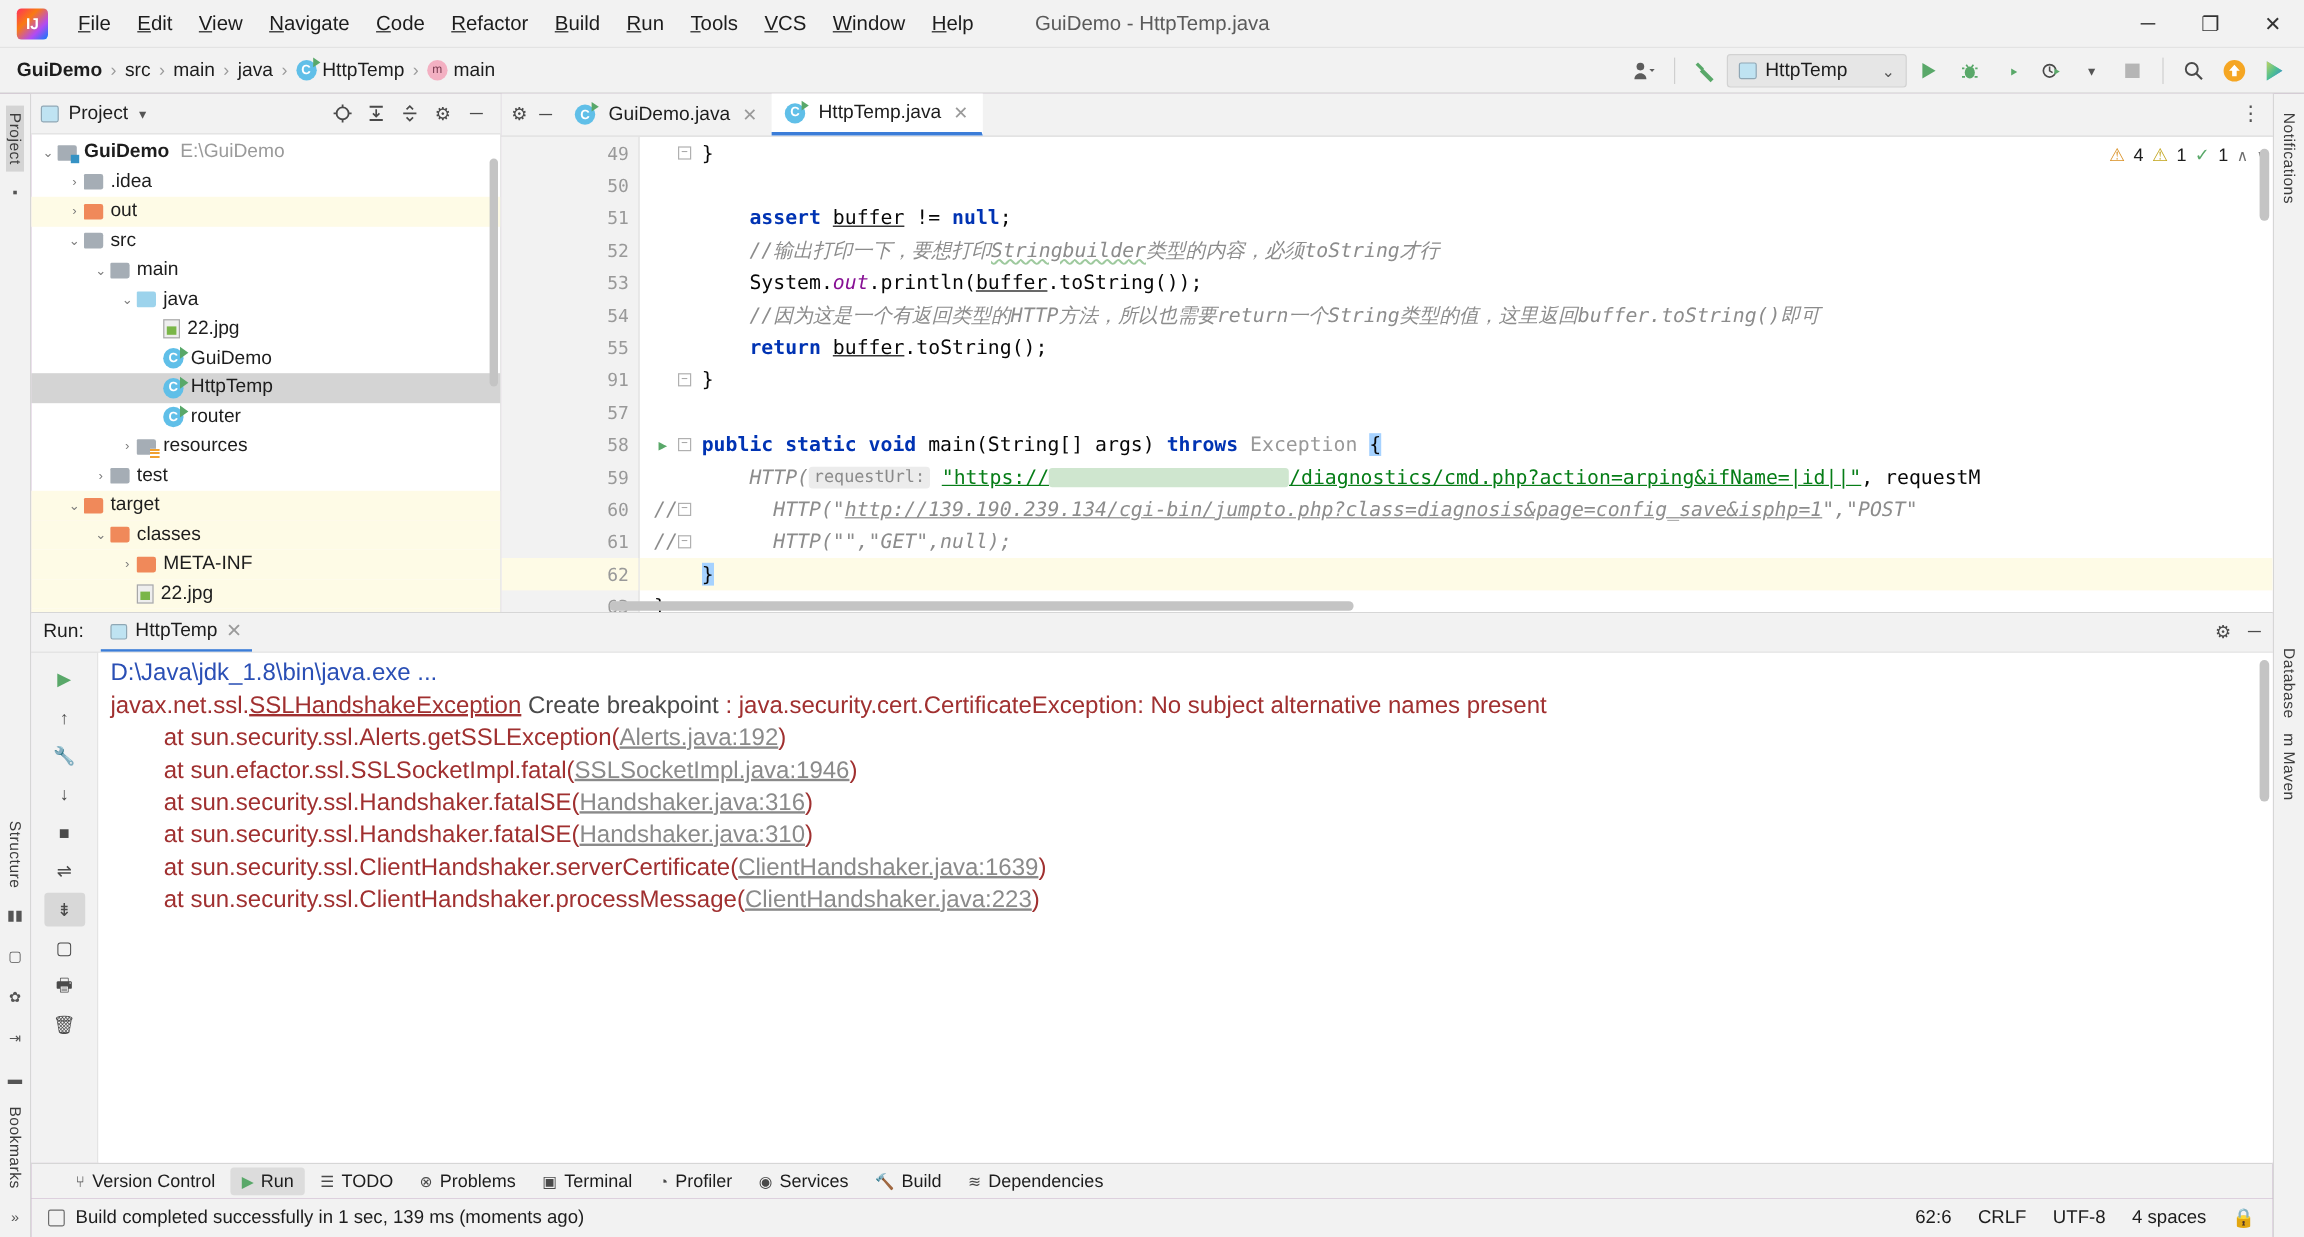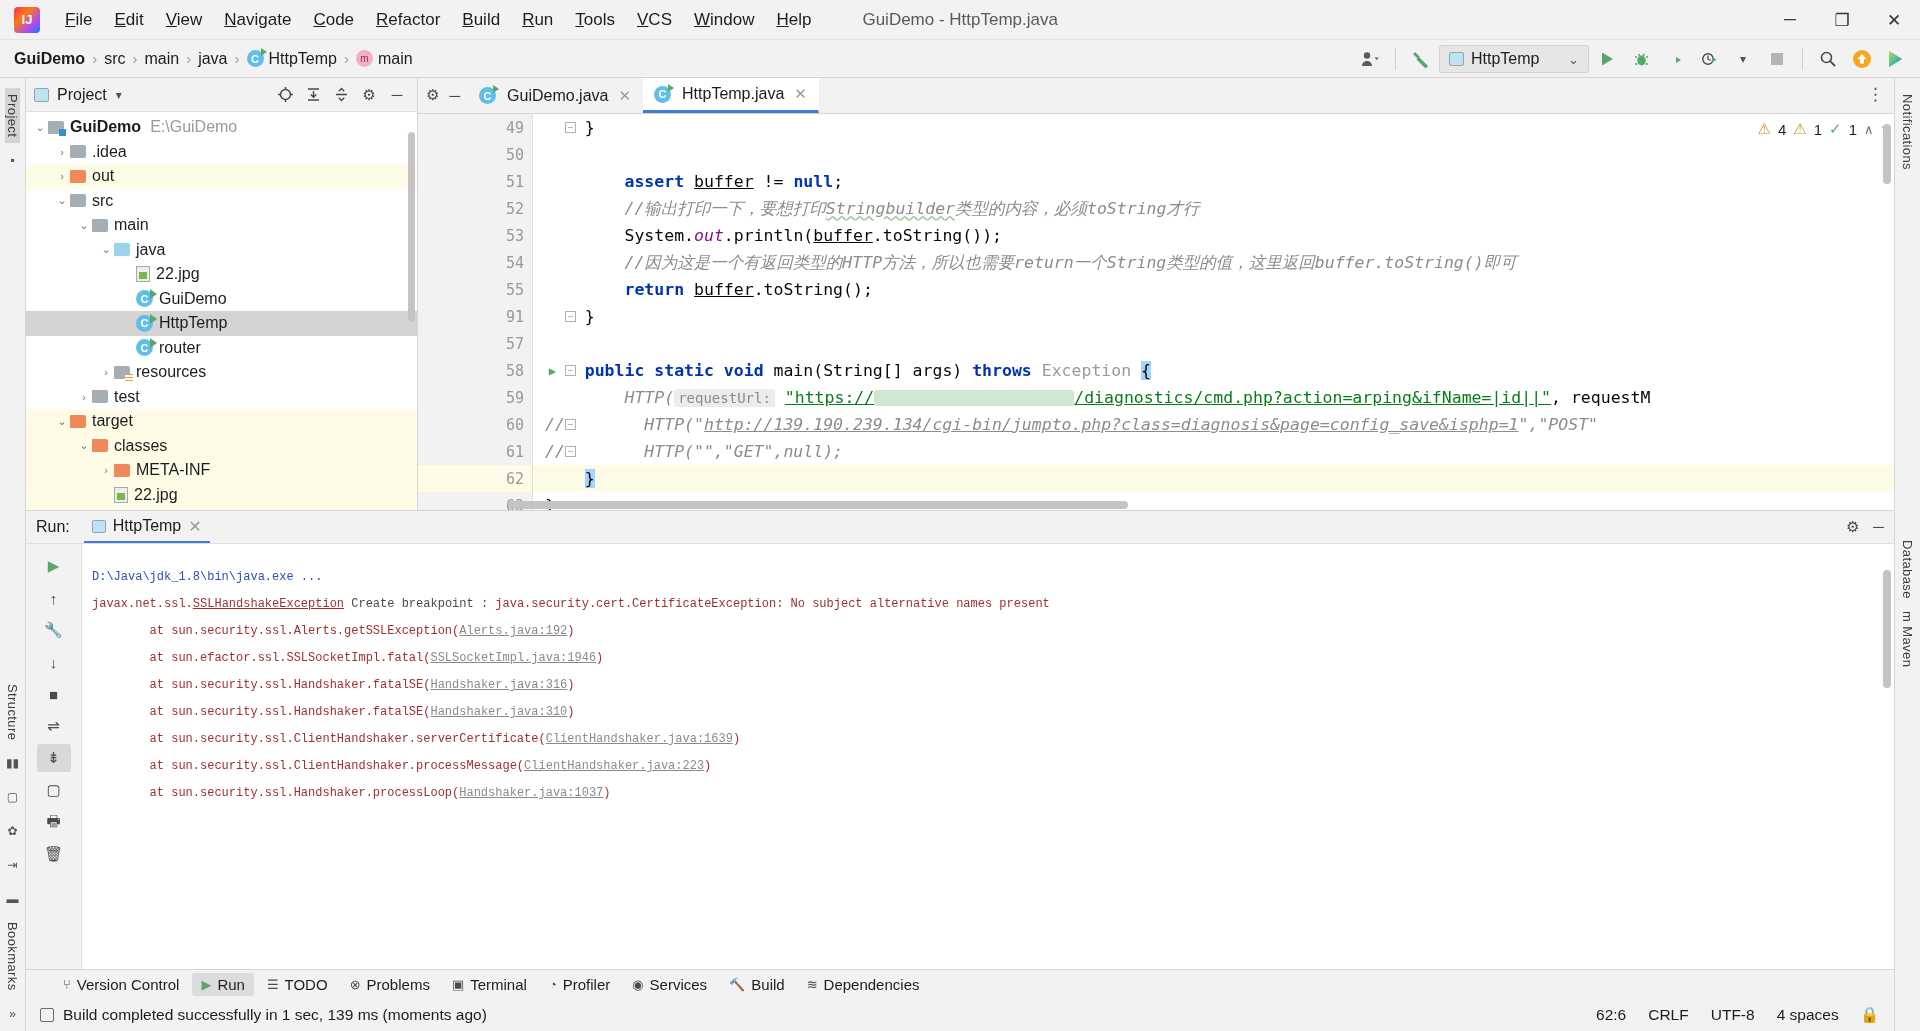--- a/index.html
+++ b/index.html
@@ -131,7 +131,7 @@
   .rtb { width:34px; height:28px; display:flex; align-items:center; justify-content:center; font-size:15px; color:#4a4a4a; border-radius:3px; }
   .rtb.on { background:#d8d8d8; }
   .console { flex:1; position:relative; overflow:hidden; background:#fff;
-             font-family:Liberation Mono, monospace; font-size:12px; padding:6px 0 0 10px;margin-top:20px; }
+             font-family:Liberation Sans, sans-serif; font-size:20px; padding:6px 0 0 10px; }
   .coline { height:27px; white-space:pre; }
   .c-blue { color:#2a4fb5; }
   .c-red  { color:#a03030; }

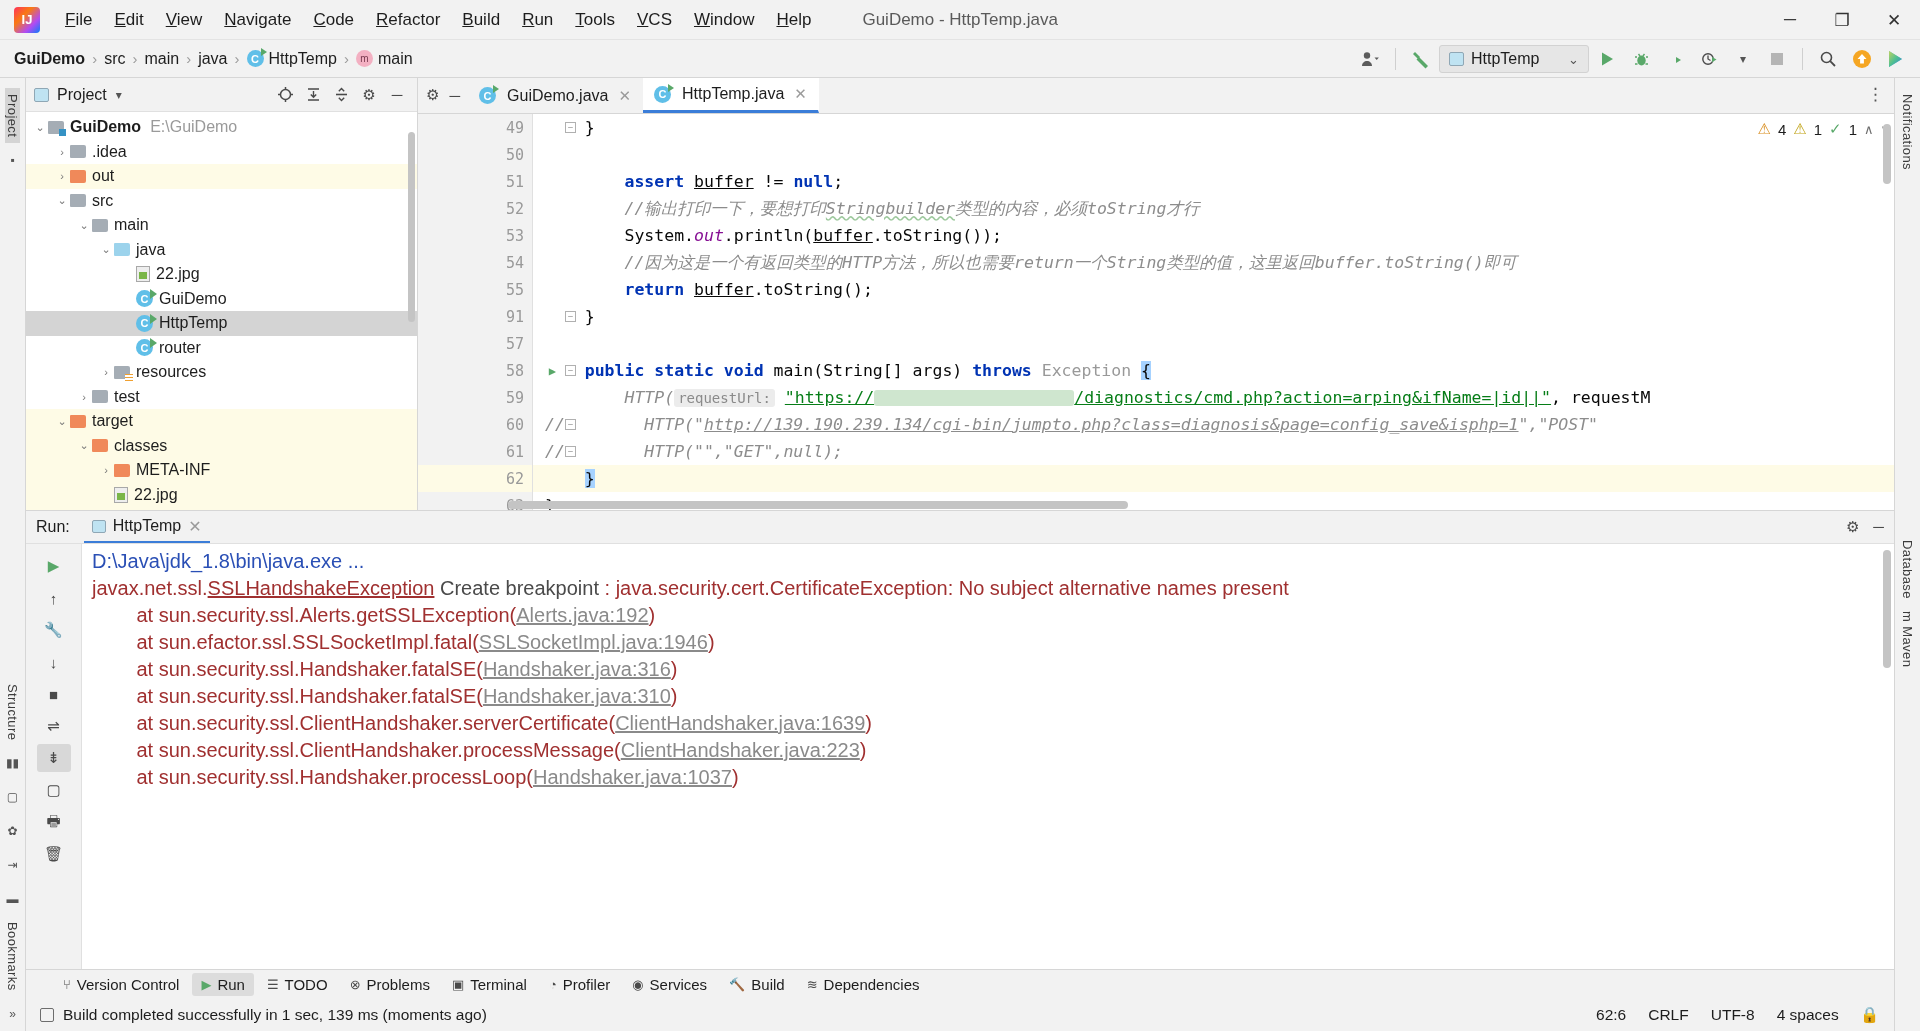--- a/index.html
+++ b/index.html
@@ -571,7 +571,6 @@
               <div class="coline"><span class="c-red">	at sun.security.ssl.Handshaker.fatalSE(</span><span class="c-gray-link">Handshaker.java:310</span><span class="c-red">)</span></div>
               <div class="coline"><span class="c-red">	at sun.security.ssl.ClientHandshaker.serverCertificate(</span><span class="c-gray-link">ClientHandshaker.java:1639</span><span class="c-red">)</span></div>
               <div class="coline"><span class="c-red">	at sun.security.ssl.ClientHandshaker.processMessage(</span><span class="c-gray-link">ClientHandshaker.java:223</span><span class="c-red">)</span></div>
-              <div class="coline"><span class="c-red">	at sun.security.ssl.Handshaker.processLoop(</span><span class="c-gray-link">Handshaker.java:1037</span><span class="c-red">)</span></div>
               <div class="console-scroll"></div>
             </div>
         </div>

